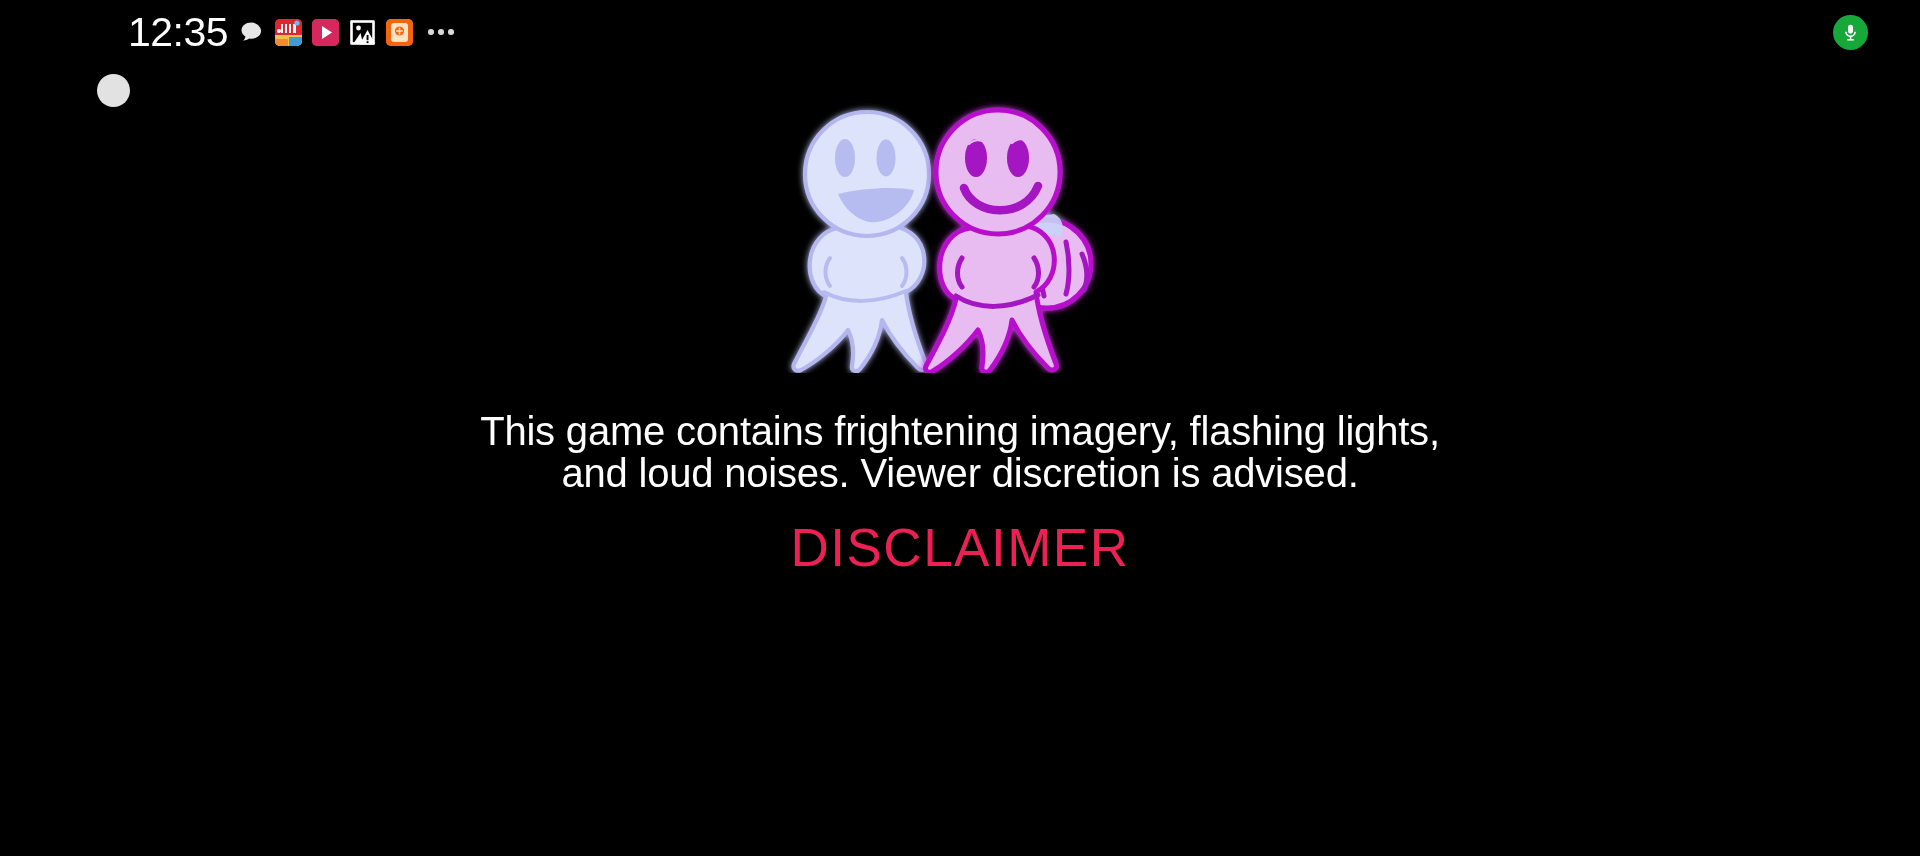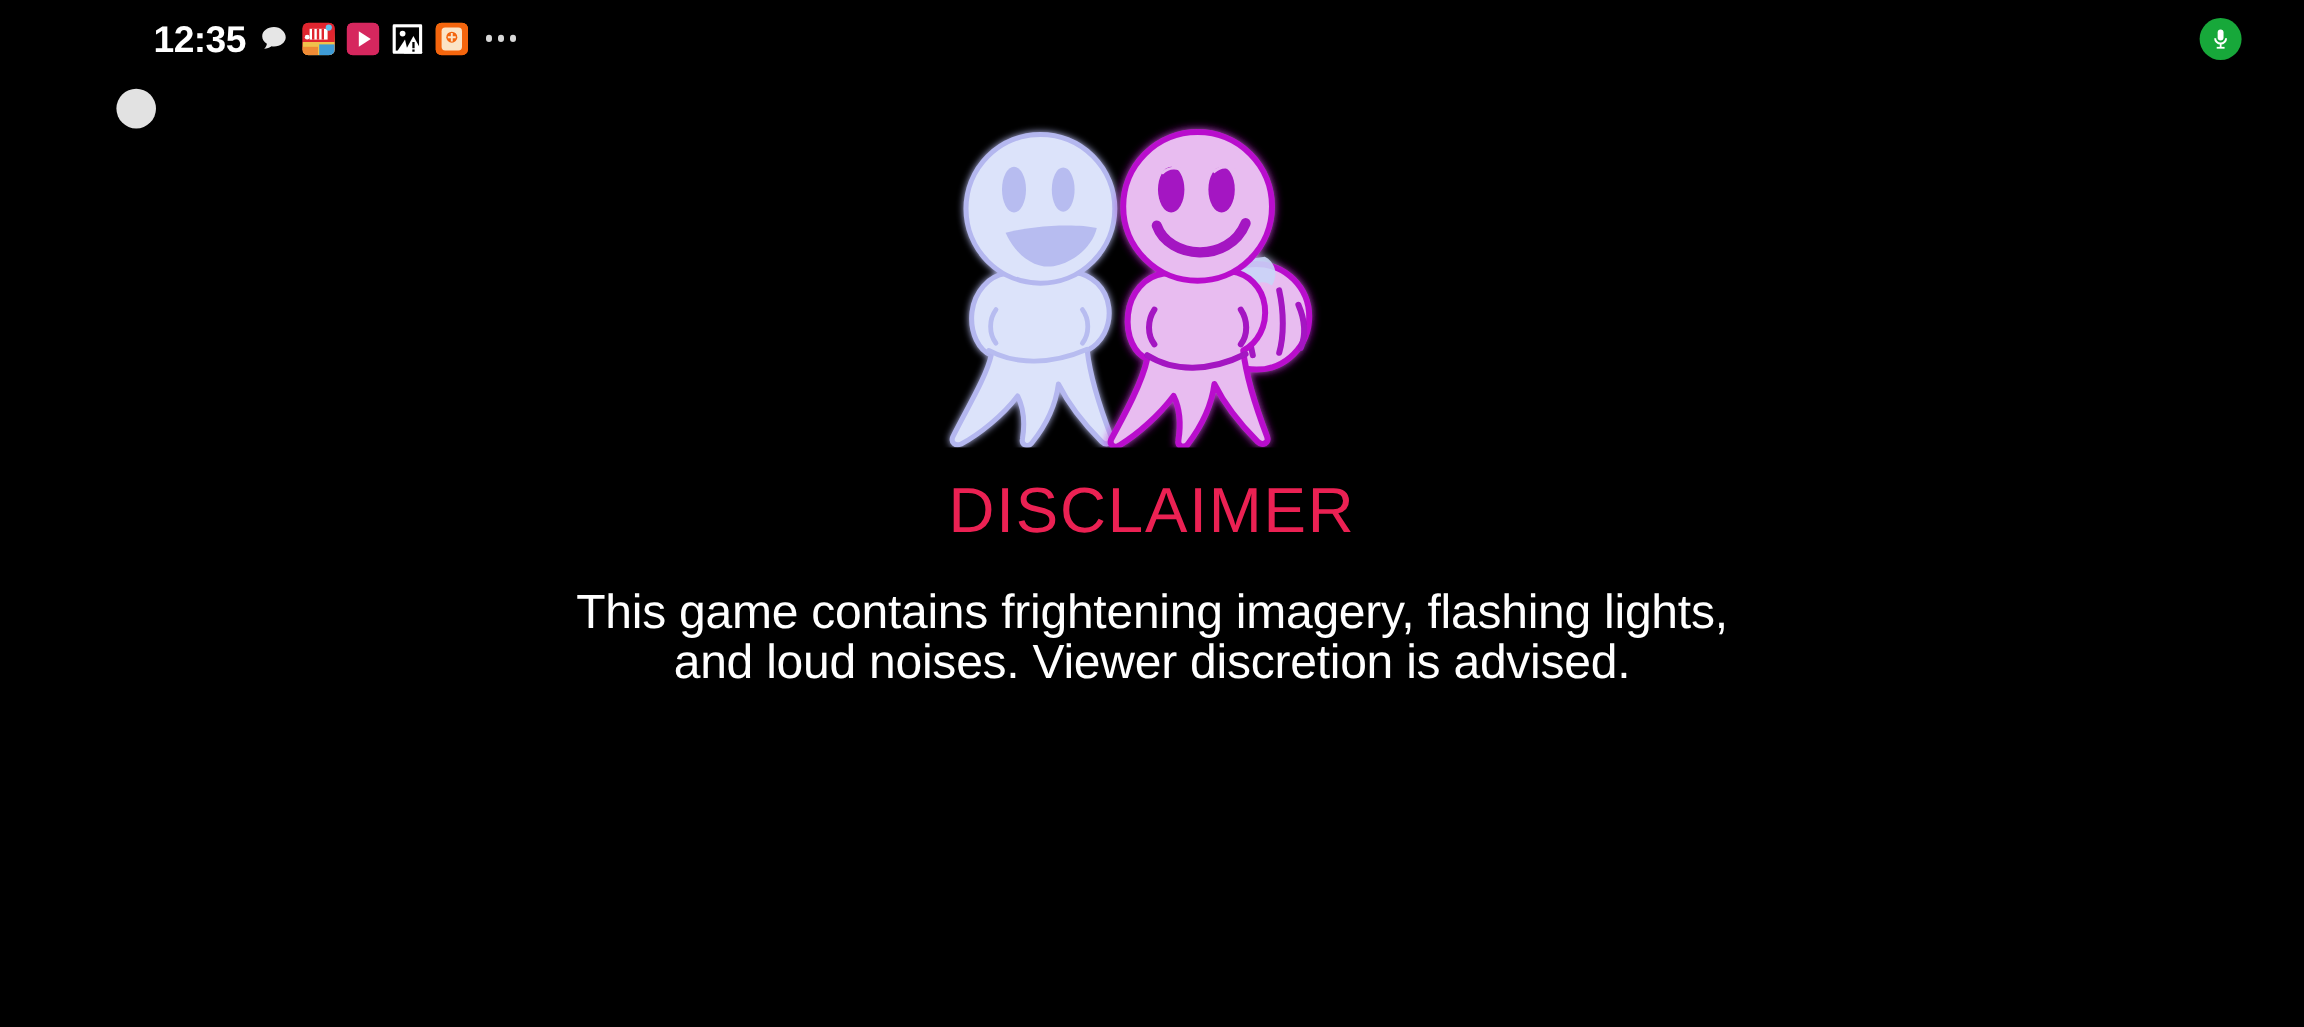--- a/index.html
+++ b/index.html
@@ -32,8 +32,8 @@
   }
   #clock {
     color:#ffffff;
-    font-size:31px;
-    font-weight:bold;
+    font-size:41px;
+    font-weight:normal;
     letter-spacing:-0.5px;
     line-height:1;
     white-space:nowrap;

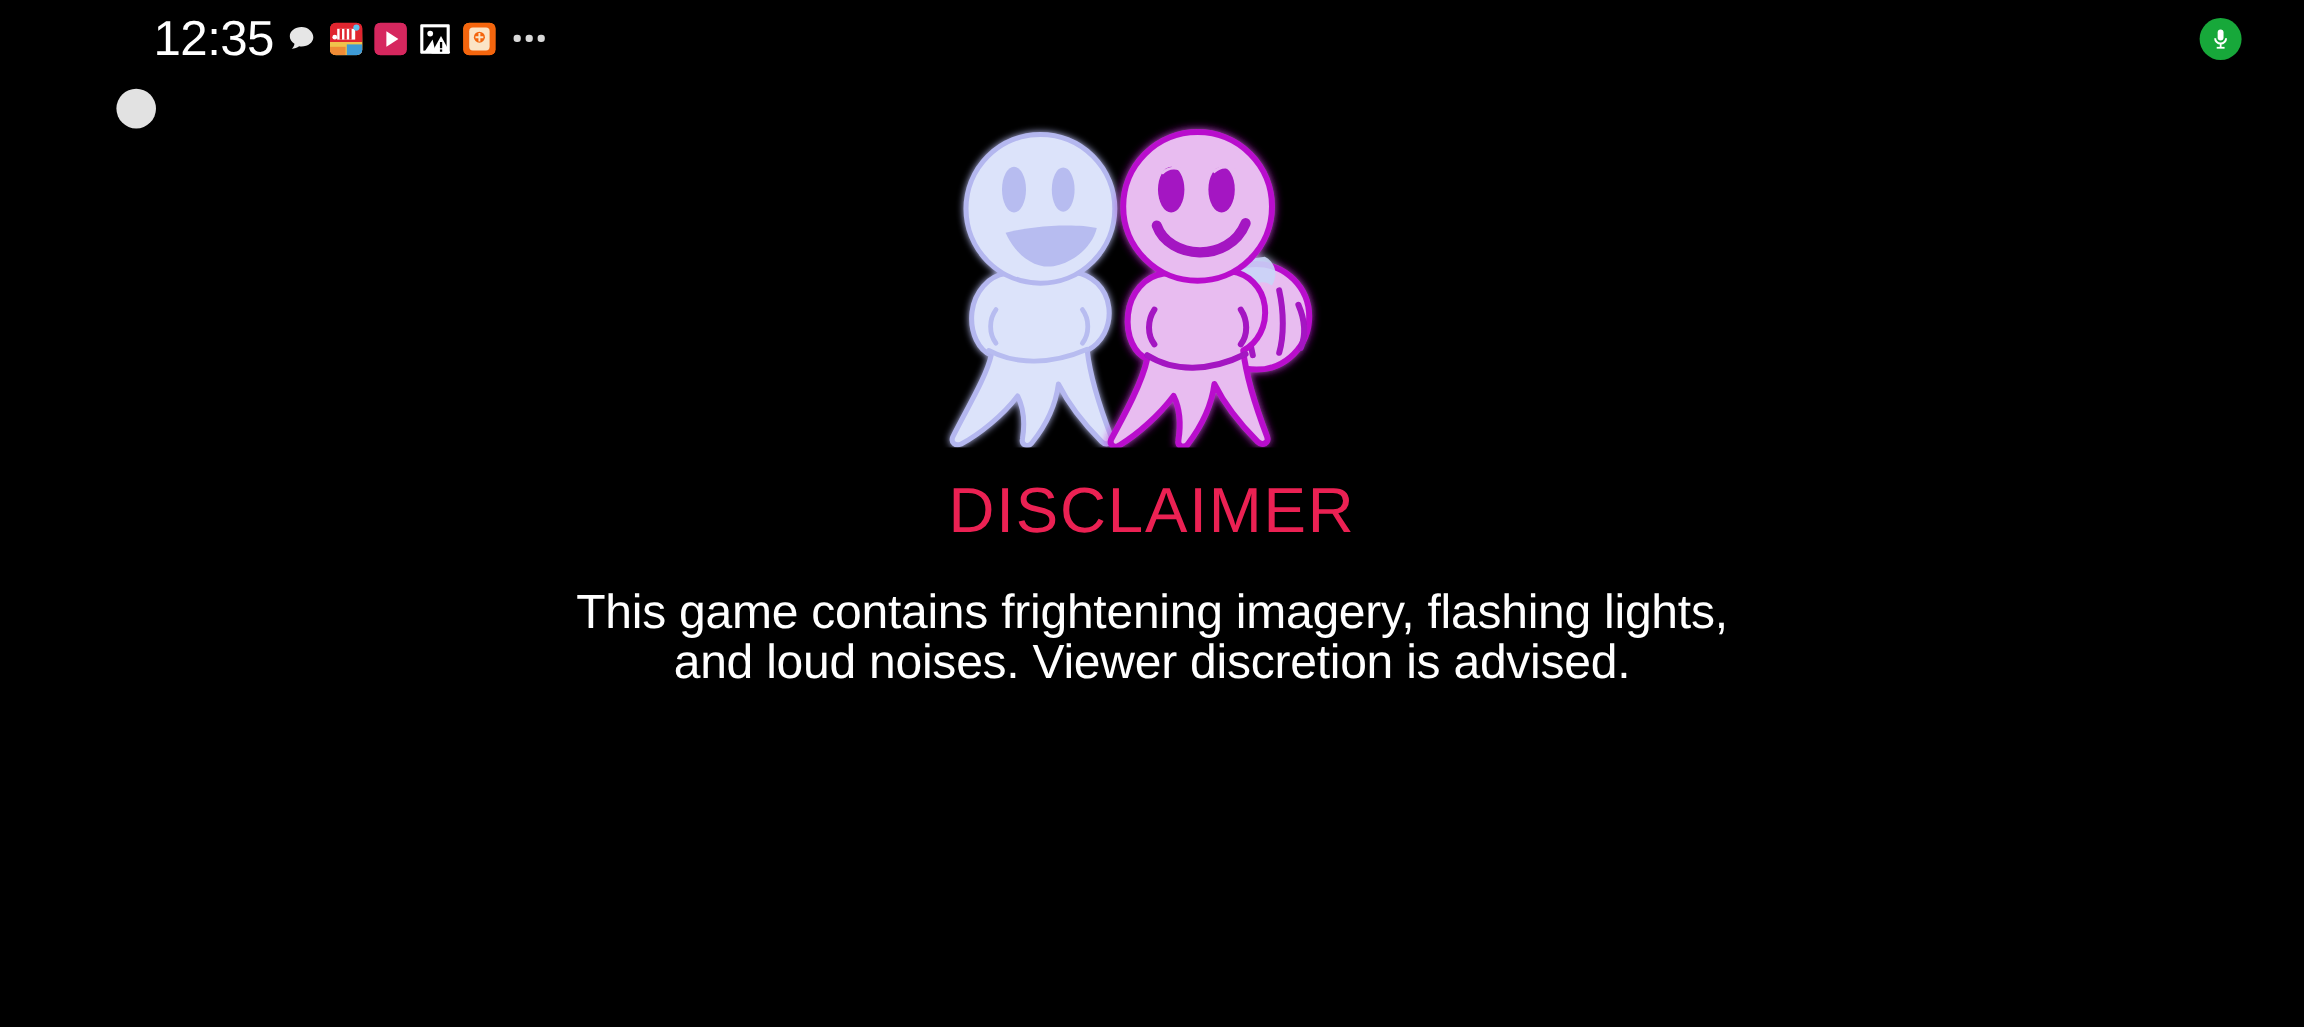--- a/index.html
+++ b/index.html
@@ -300,12 +300,12 @@
       </svg>
     </div>
 
-    <div id="disclaimer-title">DISCLAIMER</div>
-
     <div id="disclaimer-body">
       <span>This game contains frightening imagery, flashing lights,</span>
       <span>and loud noises. Viewer discretion is advised.</span>
     </div>
+
+    <div id="disclaimer-title">DISCLAIMER</div>
   </div>
 
 </div>

